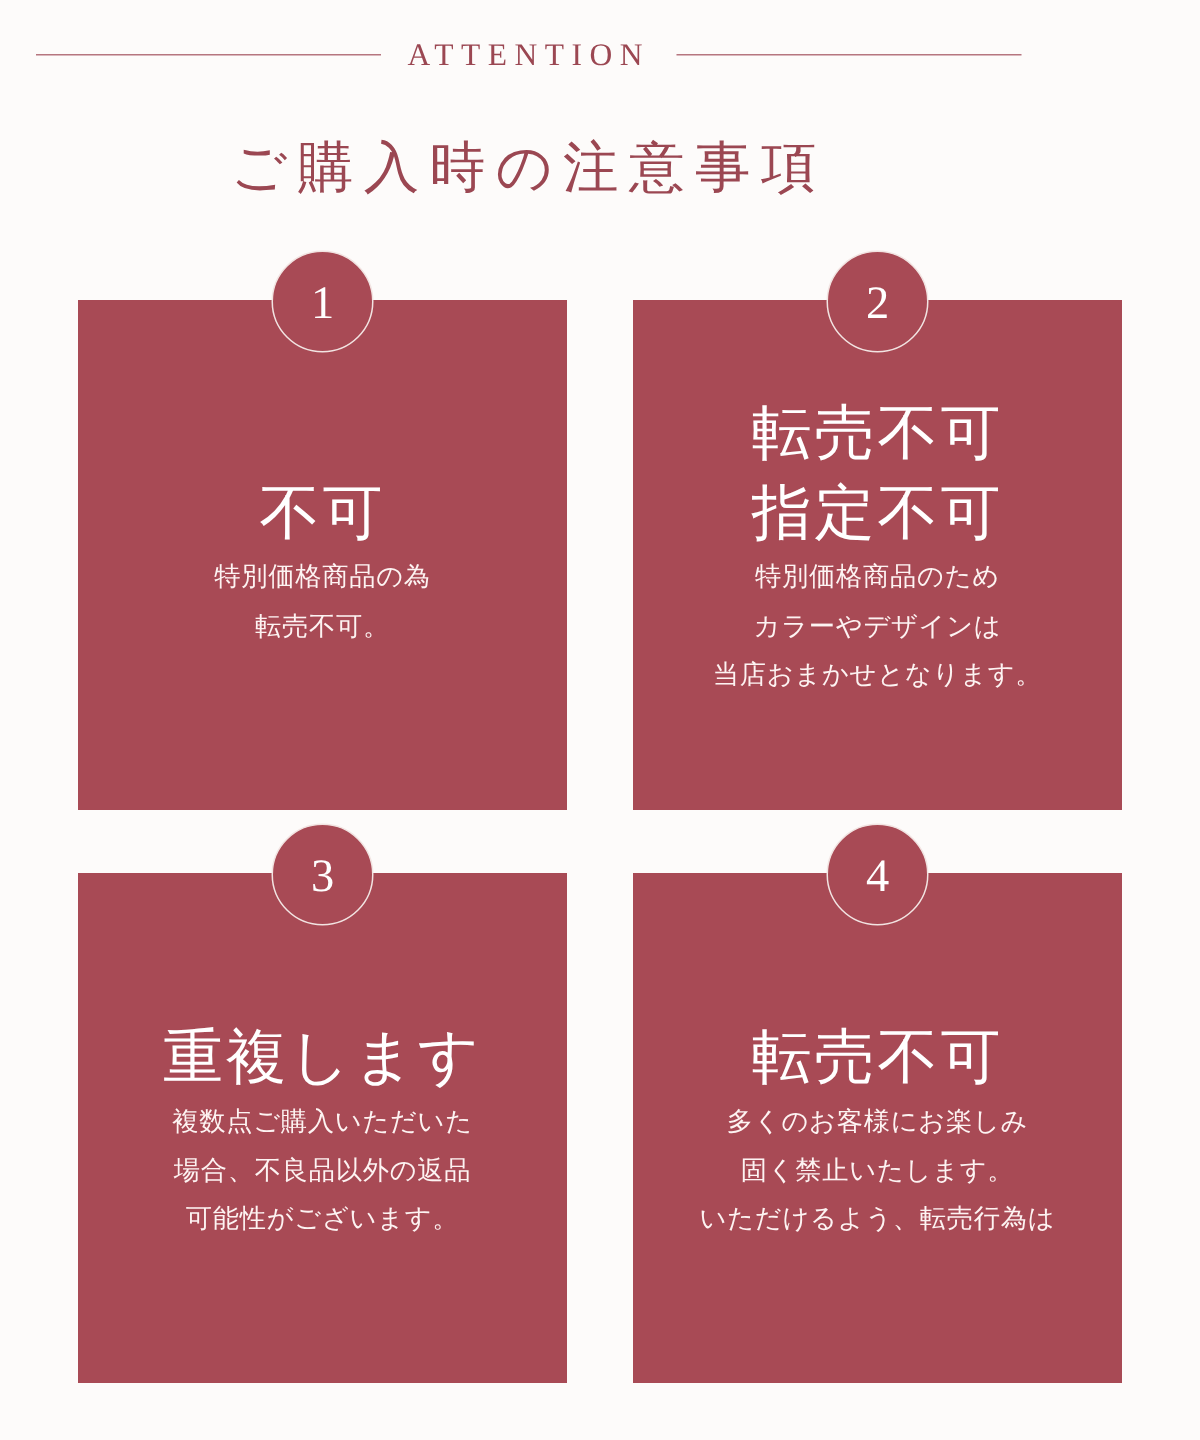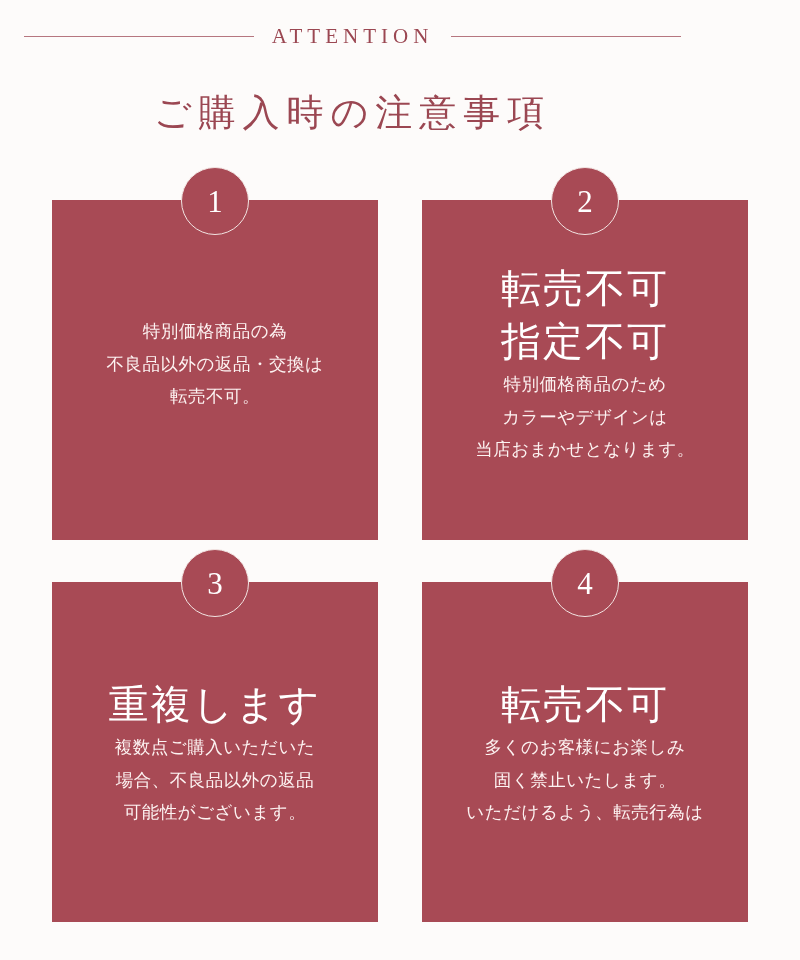--- a/index.html
+++ b/index.html
@@ -147,6 +147,7 @@
       <div class="badge">1</div>
       <h2 class="card-title">
         <br>
+        <span>不可</span>
       </h2>
       <div class="card-body">
         <div>特別価格商品の為</div>

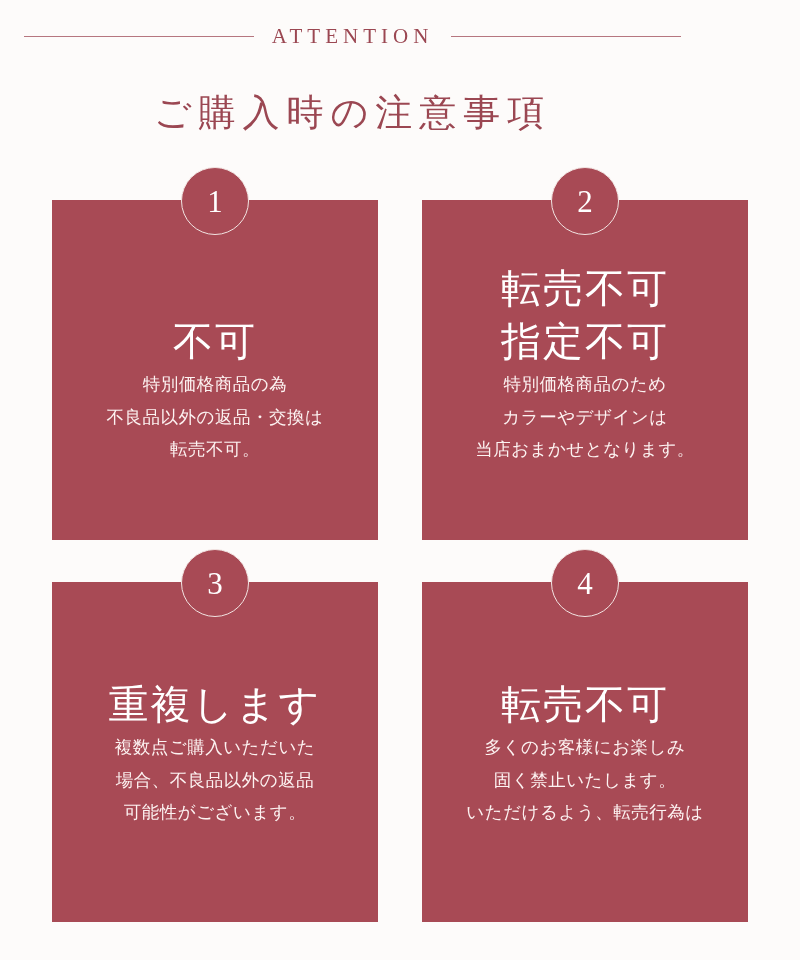--- a/index.html
+++ b/index.html
@@ -151,7 +151,6 @@
       </h2>
       <div class="card-body">
         <div>特別価格商品の為</div>
-        <div>不良品以外の返品・交換は</div>
         <div>転売不可。</div>
       </div>
     </div>

